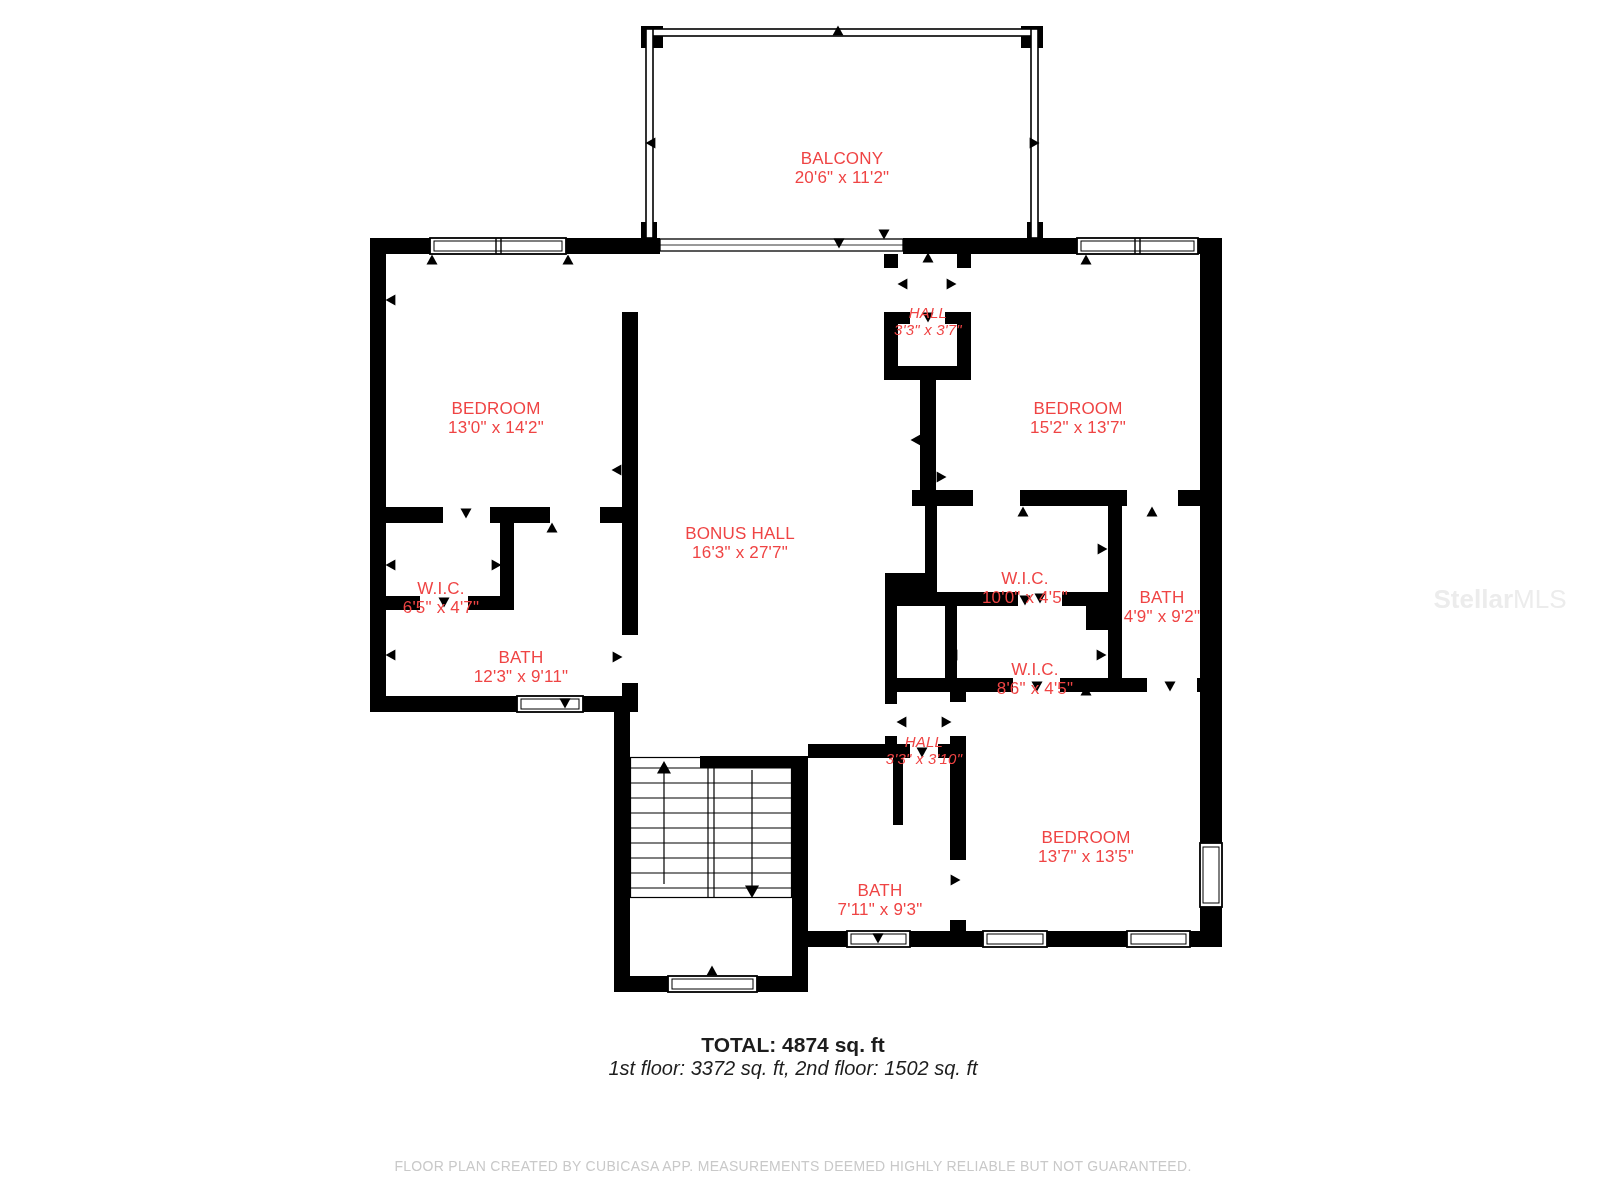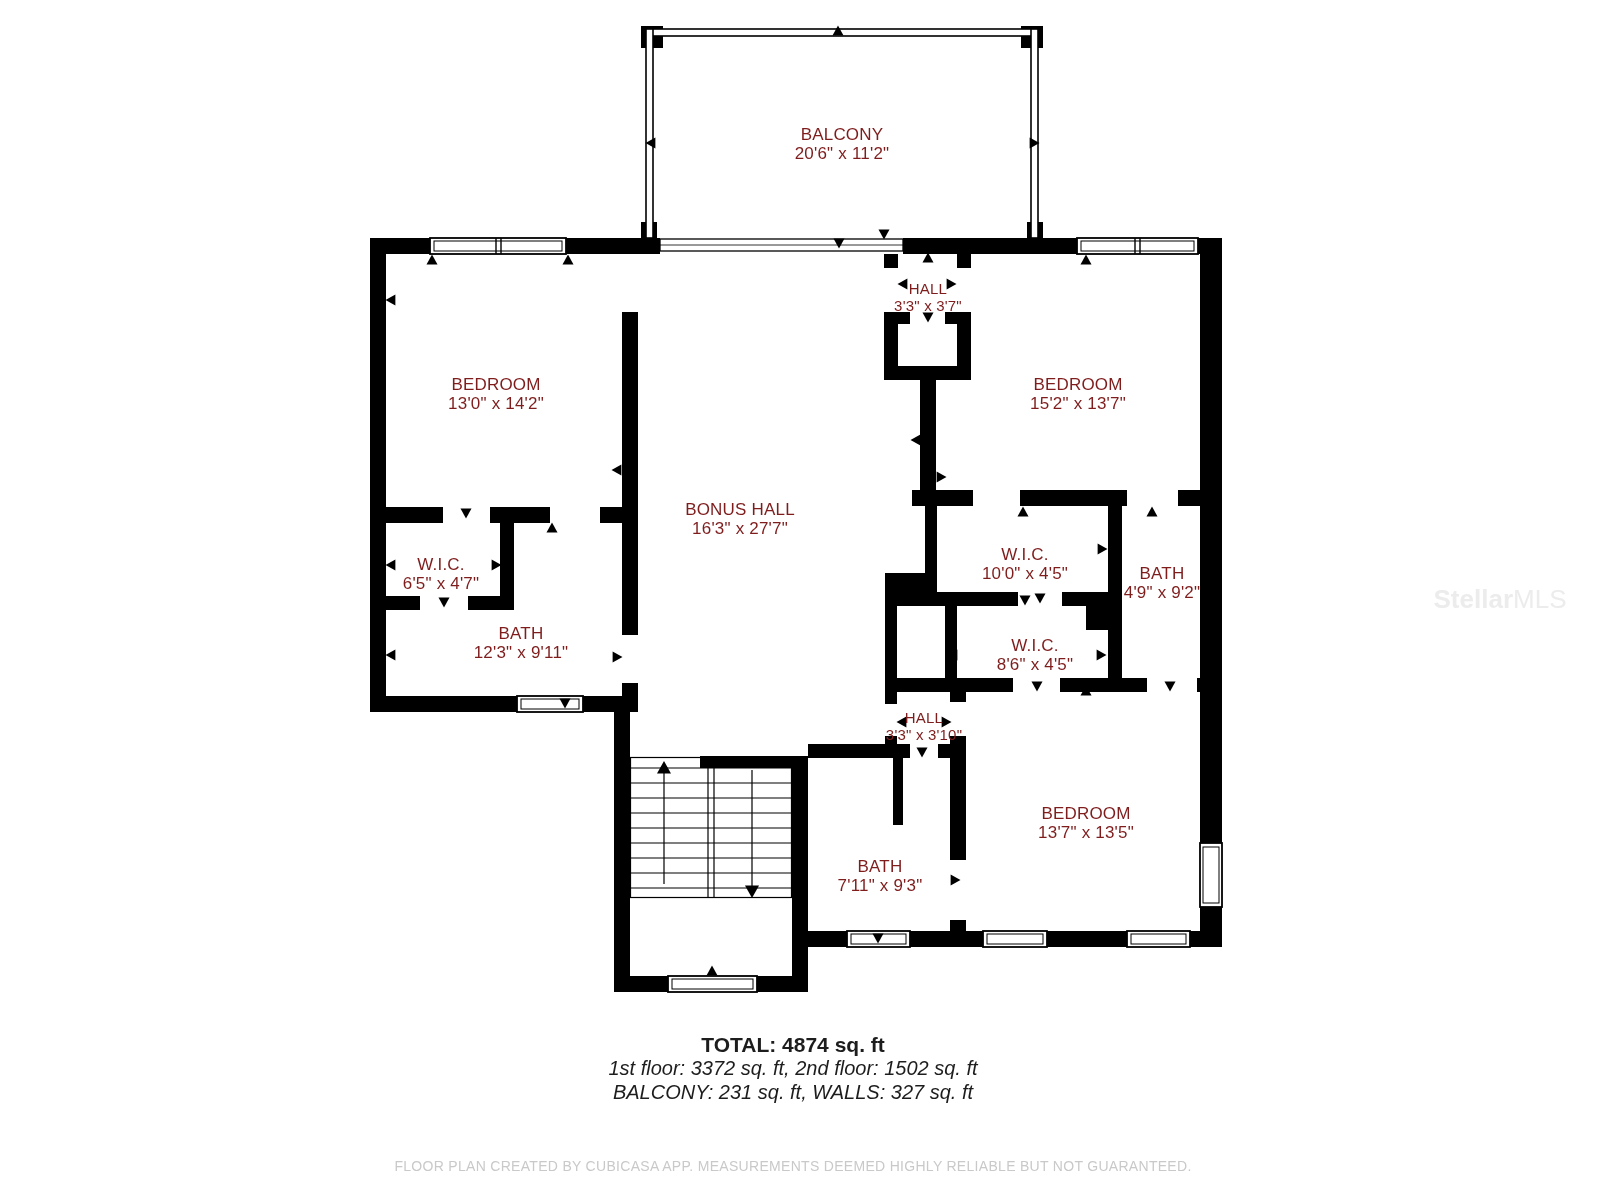--- a/index.html
+++ b/index.html
@@ -7,7 +7,7 @@
          font-family:"Liberation Sans", sans-serif;}
   #plan-svg{position:absolute;left:0;top:0;}
   .room-label{position:absolute;transform:translate(-50%,-50%);text-align:center;
-              font-size:17px;line-height:19px;color:#7f1d1d;white-space:nowrap;letter-spacing:.2px;}
+              font-size:17px;line-height:19px;color:#ef4444;white-space:nowrap;letter-spacing:.2px;margin-top:24px;}
   .room-label.small{font-size:15px;line-height:17px;}
   .room-name{font-weight:400;}
   .room-dims{font-weight:400;}

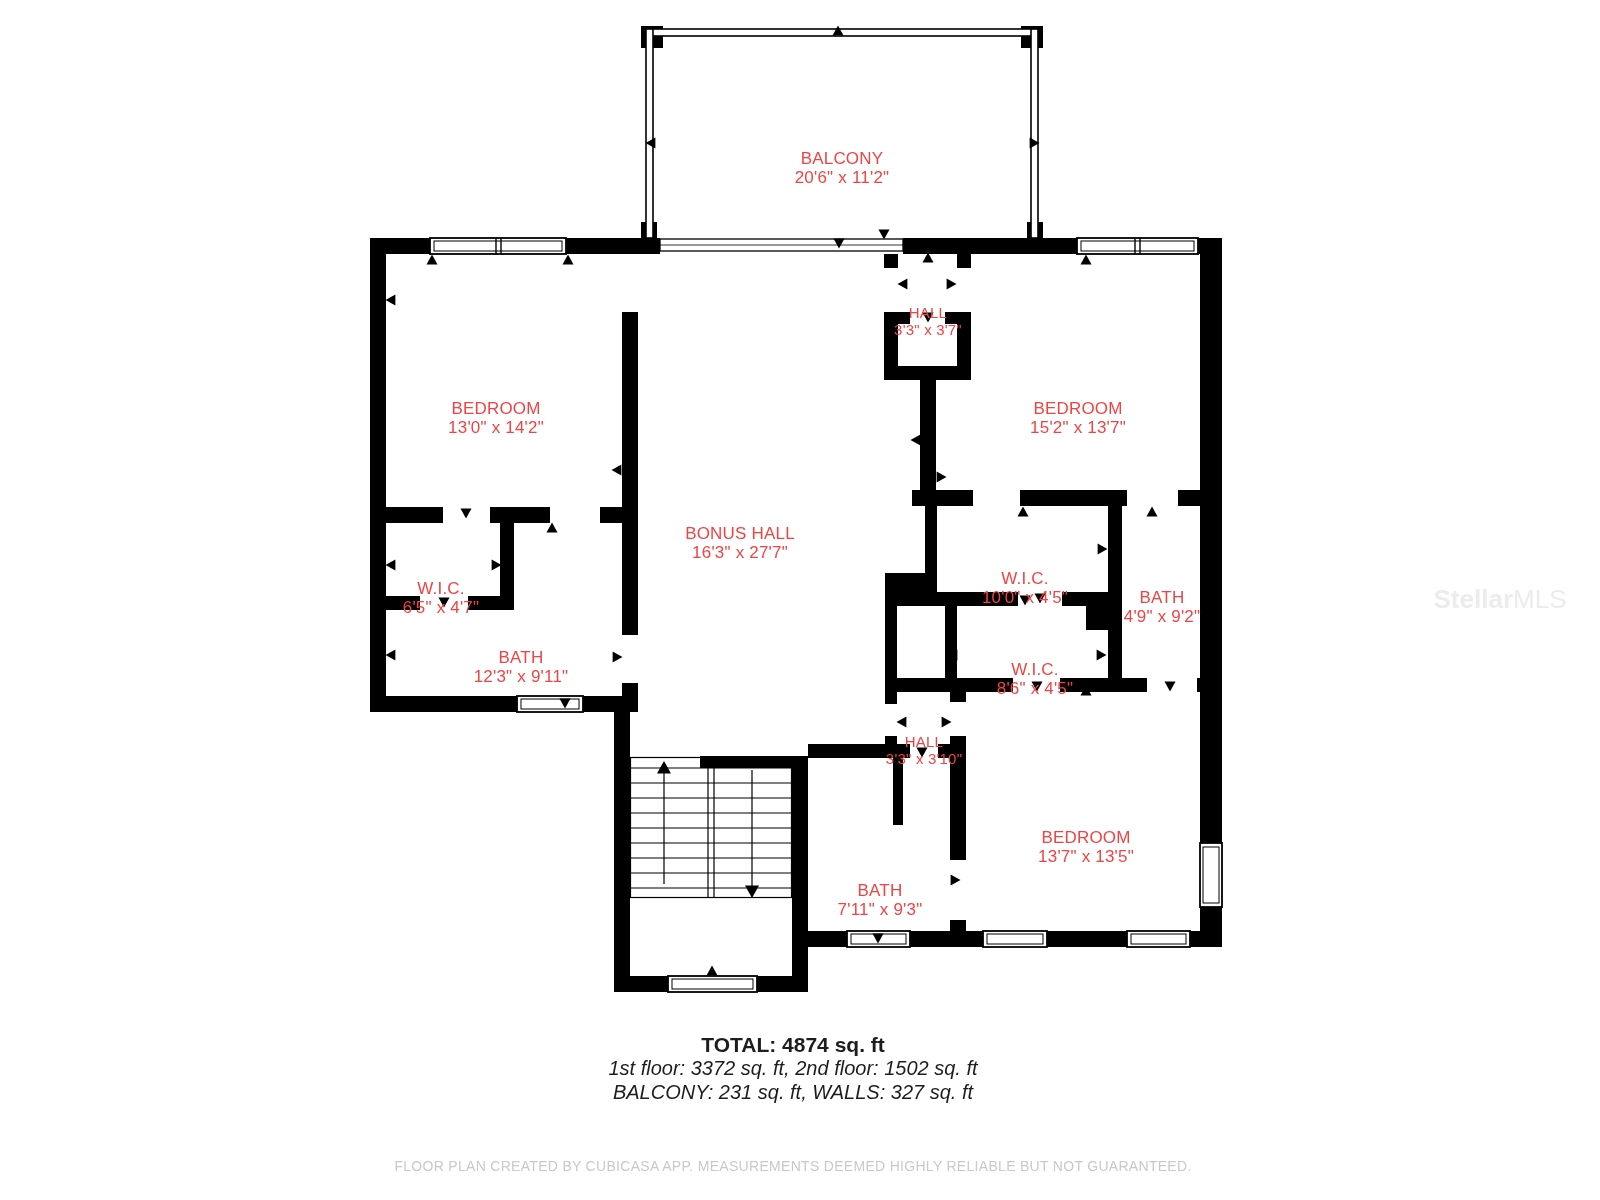--- a/index.html
+++ b/index.html
@@ -8,7 +8,7 @@
   #plan-svg{position:absolute;left:0;top:0;}
   .room-label{position:absolute;transform:translate(-50%,-50%);text-align:center;
               font-size:17px;line-height:19px;color:#ef4444;white-space:nowrap;letter-spacing:.2px;margin-top:24px;}
-  .room-label.small{font-size:15px;line-height:17px;}
+  .room-label.small{font-size:15px;line-height:17px;font-style:italic;}
   .room-name{font-weight:400;}
   .room-dims{font-weight:400;}
   #summary{position:absolute;left:0;top:1032px;width:1586px;text-align:center;color:#1d1d1d;}

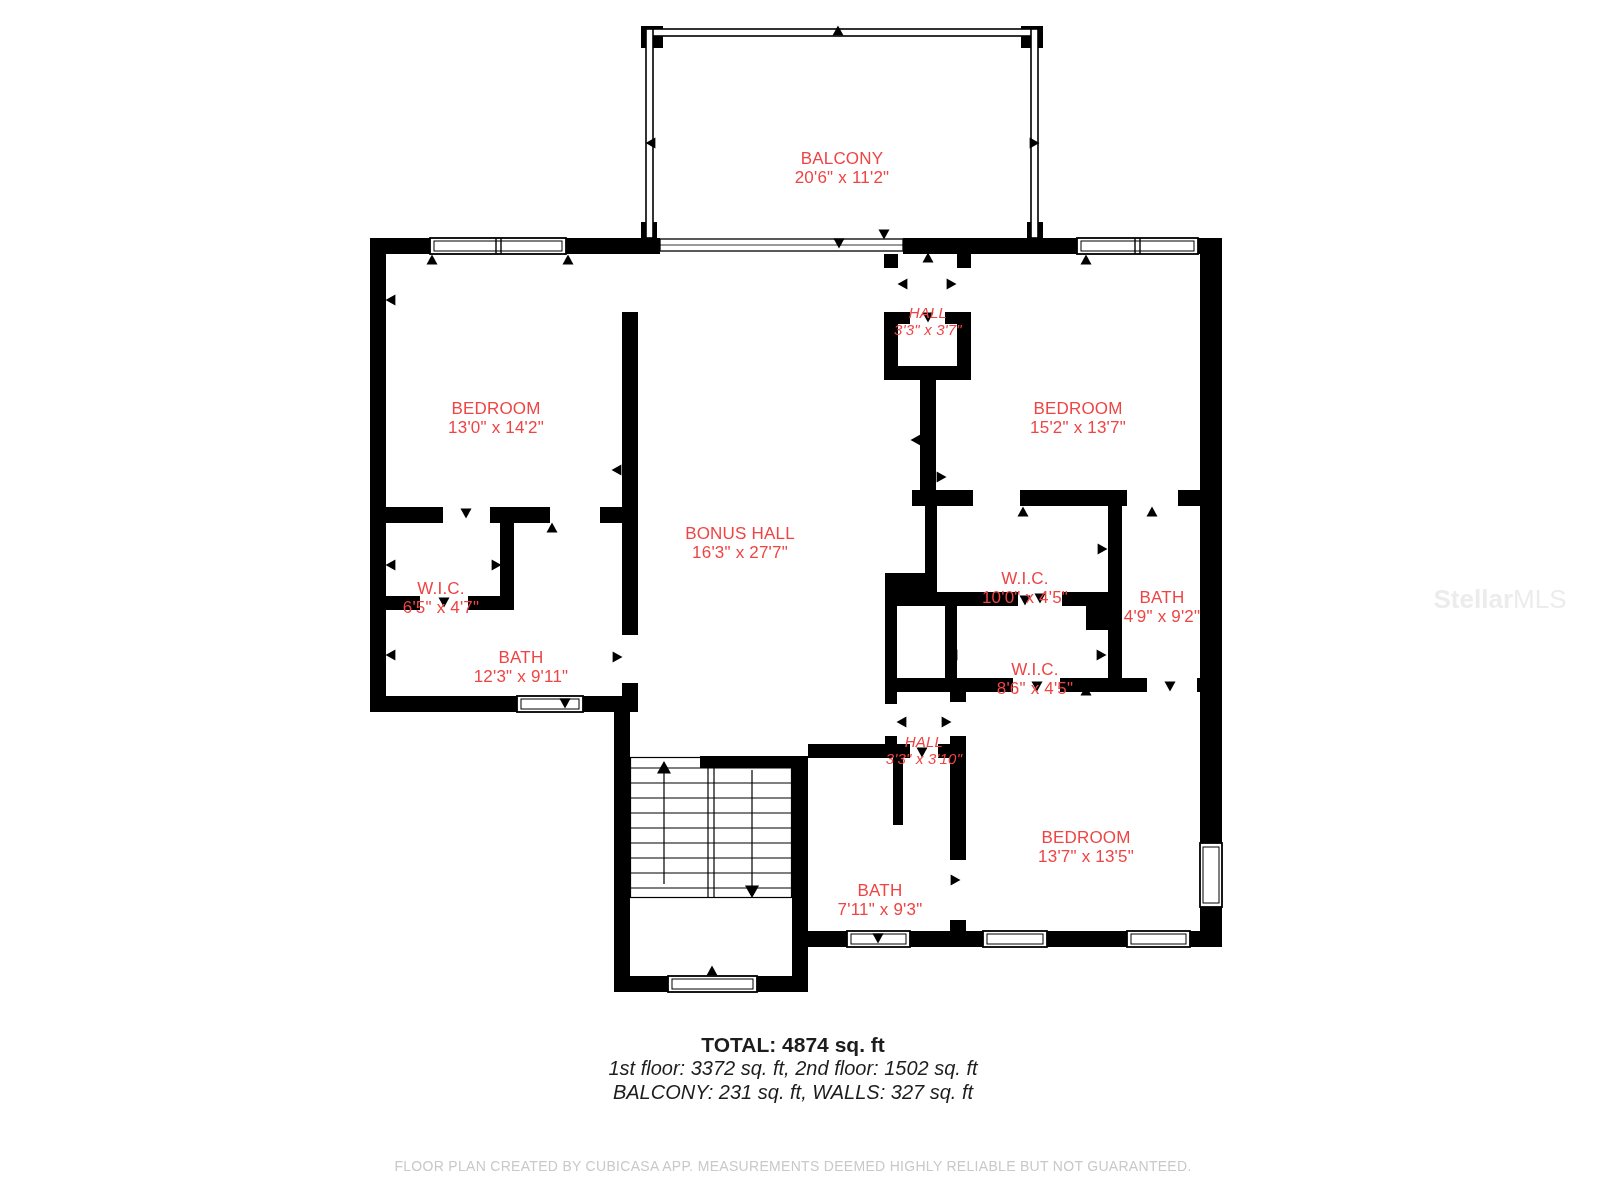--- a/index.html
+++ b/index.html
@@ -261,7 +261,6 @@
   <div id="summary">
     <div class="total">TOTAL: 4874 sq. ft</div>
     <div class="line">1st floor: 3372 sq. ft, 2nd floor: 1502 sq. ft</div>
-    <div class="line">BALCONY: 231 sq. ft, WALLS: 327 sq. ft</div>
   </div>
 
   <div id="footer-note">FLOOR PLAN CREATED BY CUBICASA APP. MEASUREMENTS DEEMED HIGHLY RELIABLE BUT NOT GUARANTEED.</div>

